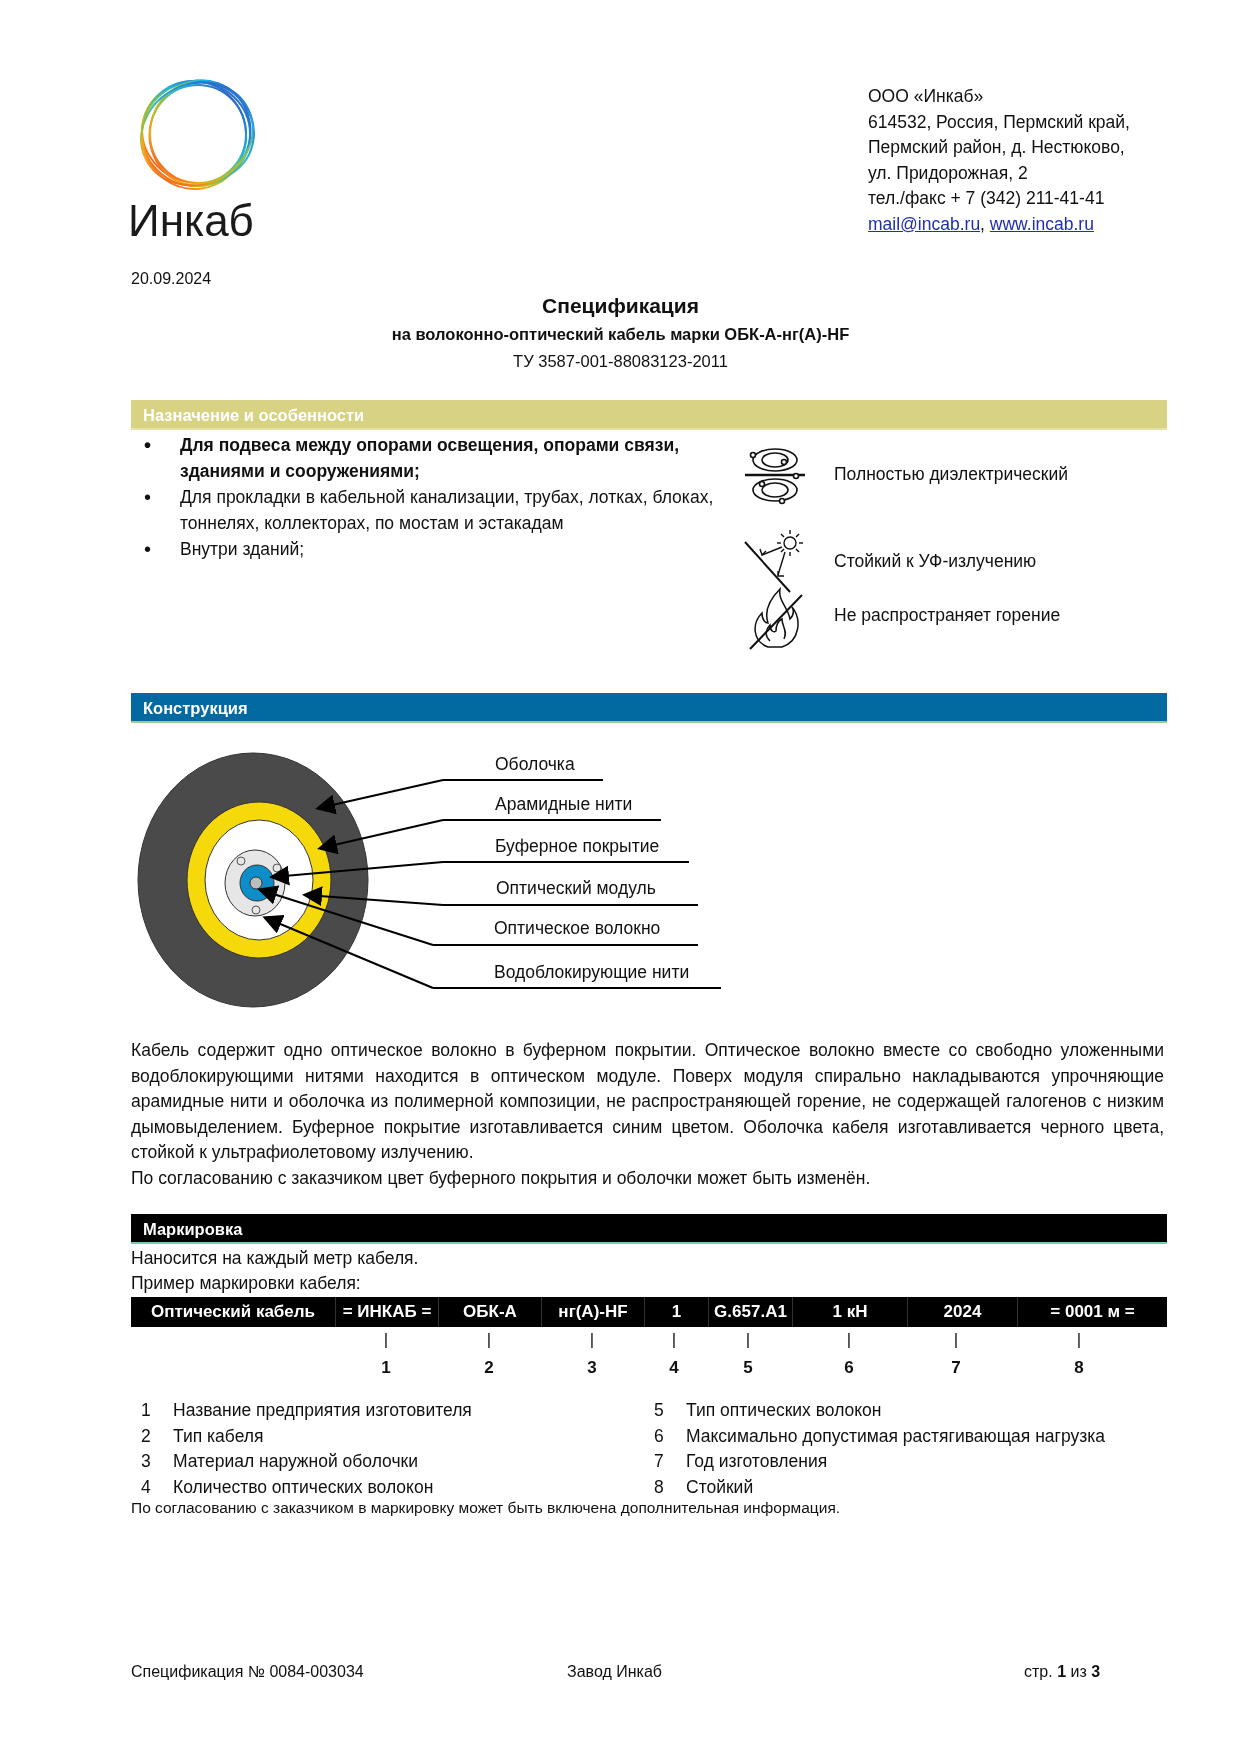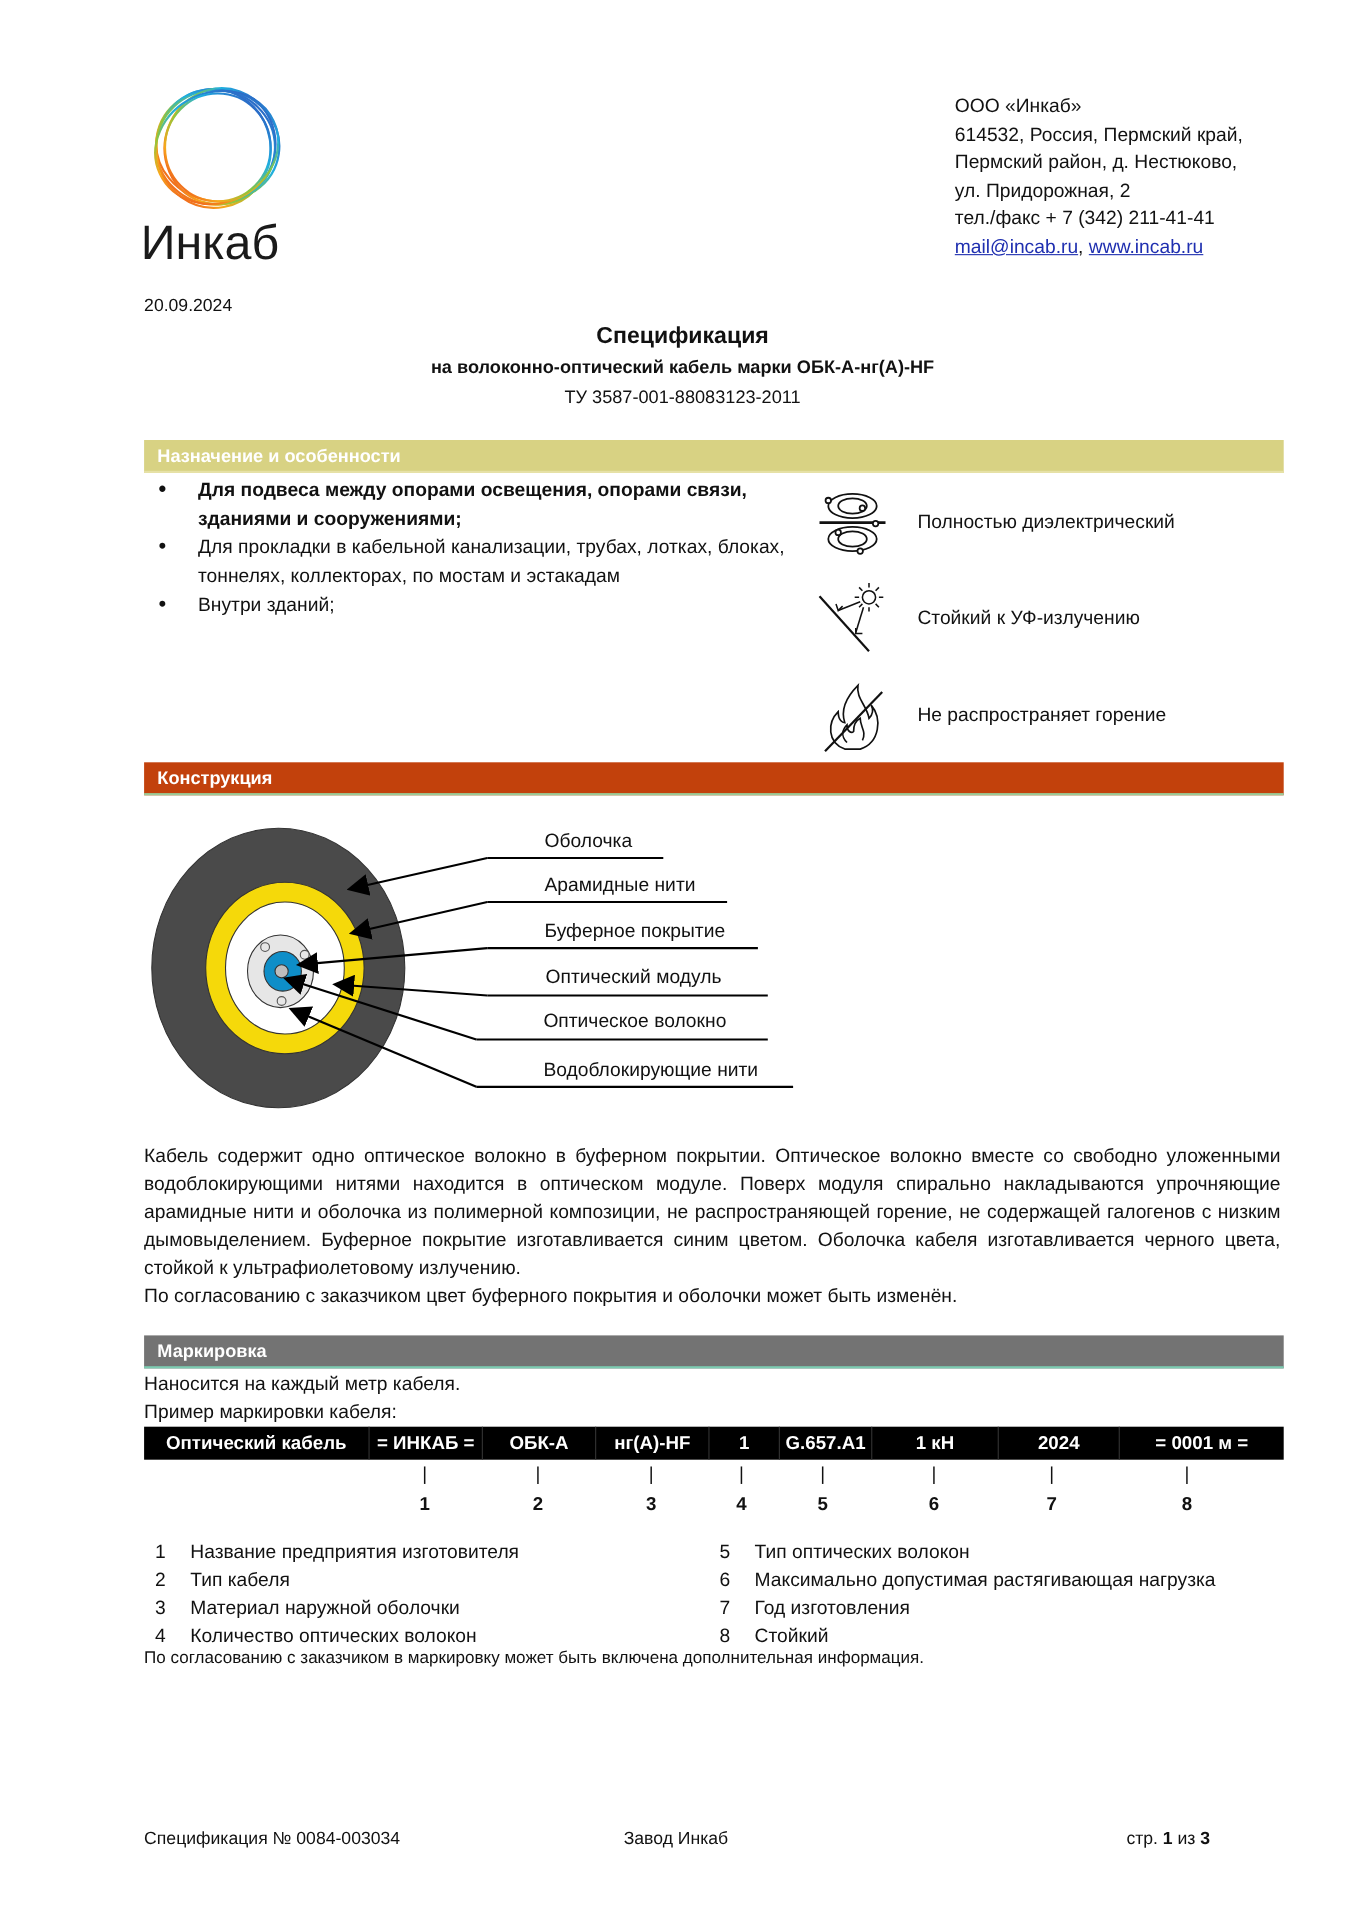--- a/index.html
+++ b/index.html
@@ -134,7 +134,7 @@
   <div class="lbl">Стойкий к УФ-излучению</div>
 </div>
 
-<div class="abs feat" style="top:615px">
+<div class="abs feat" style="top:581px">
   <svg class="ic" viewBox="0 0 70 70">
     <g fill="none" stroke="#111" stroke-width="1.5">
       <path d="M28 66 C12 60 12 42 22 32 C22 40 26 42 28 42 C24 30 30 18 40 8 C38 20 48 26 50 38 C54 34 54 30 52 26 C62 38 60 60 42 66 Z"></path>

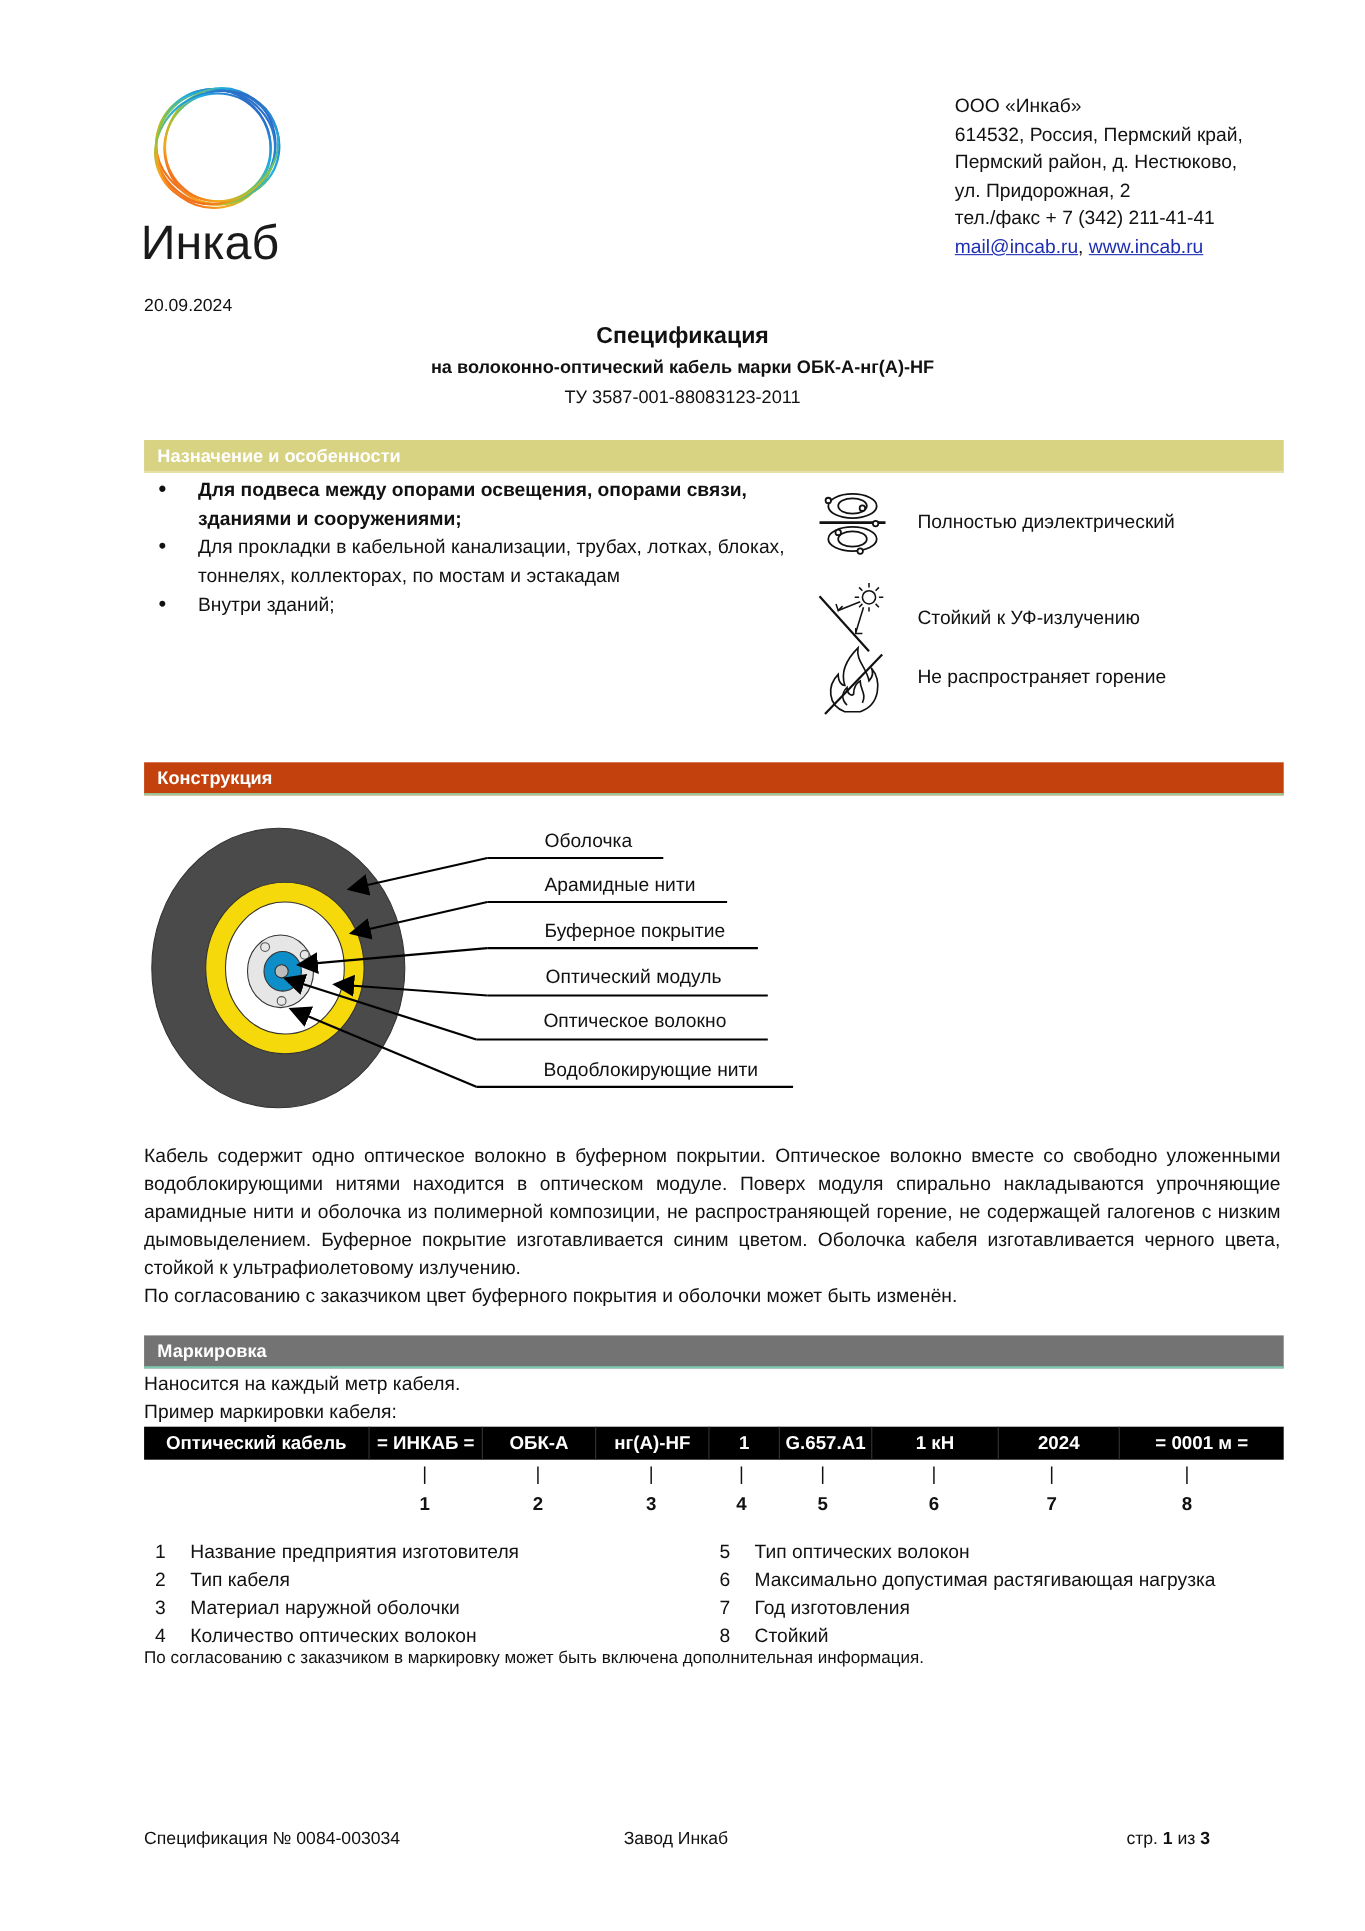--- a/index.html
+++ b/index.html
@@ -18,7 +18,7 @@
   .band { left:131px; width:1036px; height:30px; color:#fff; font-weight:bold; font-size:16.5px;
           line-height:30px; padding-left:12px; box-sizing:border-box; }
   .b-yellow { background:#d8d283; border-bottom:2px solid #e6e1a6; }
-  .b-green { background:#c2410c; border-bottom:2px solid #9ccb98; }
+  .b-green { background:#0369a1; border-bottom:2px solid #9ccb98; }
   .b-teal { background:#737373; border-bottom:2px solid #7ccbb1; }
   .bullets { left:140px; top:432px; width:580px; font-size:17.5px; line-height:26px; margin:0; padding:0; list-style:none; }
   .bullets li { position:relative; padding-left:40px; }

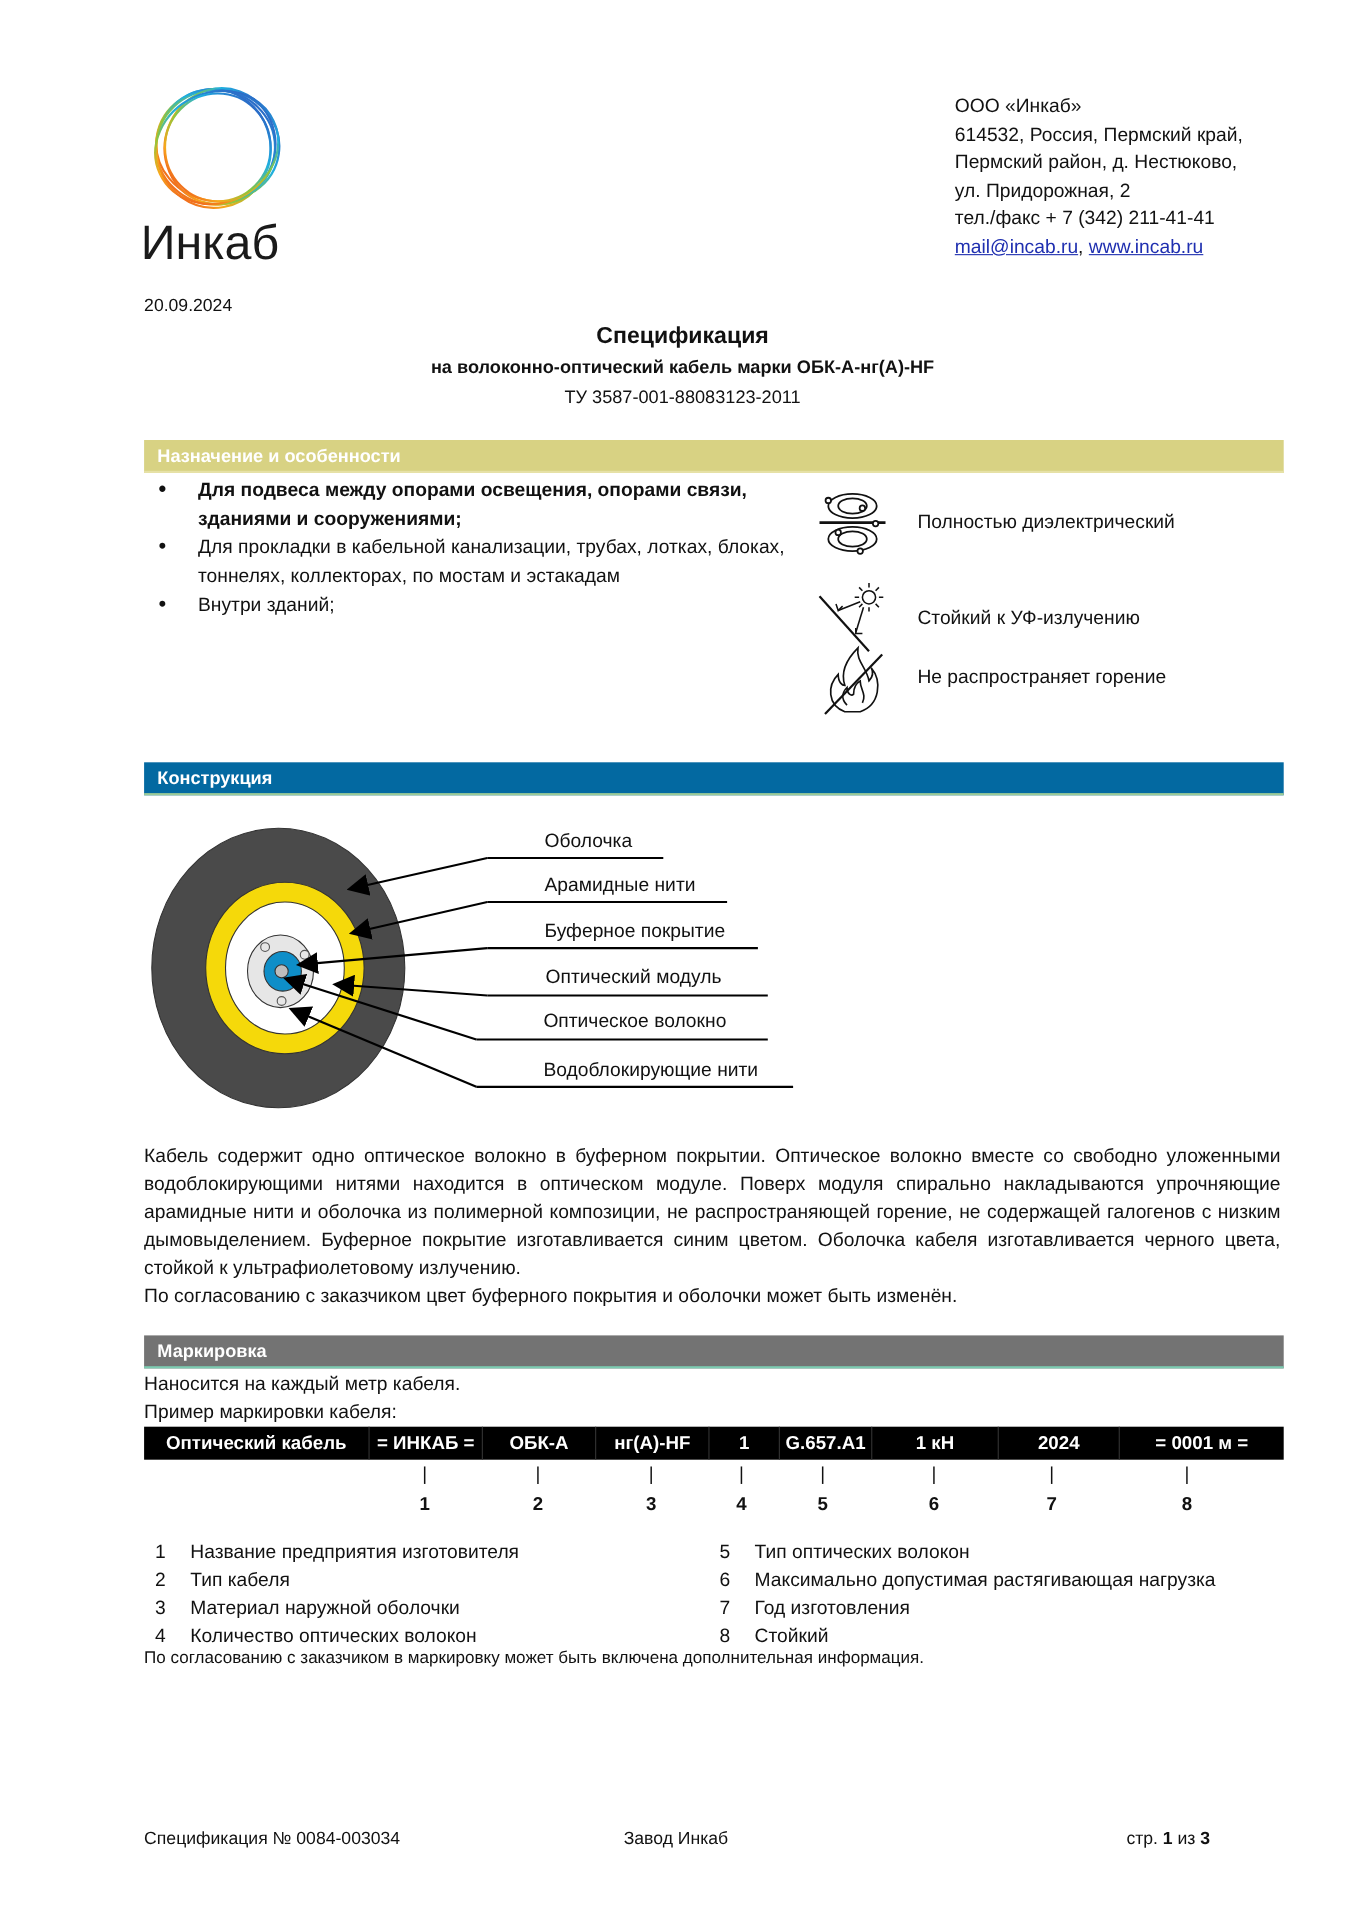--- a/index.html
+++ b/index.html
@@ -19,7 +19,7 @@
           line-height:30px; padding-left:12px; box-sizing:border-box; }
   .b-yellow { background:#d8d283; border-bottom:2px solid #e6e1a6; }
   .b-green { background:#0369a1; border-bottom:2px solid #9ccb98; }
-  .b-teal { background:#737373; border-bottom:2px solid #7ccbb1; }
+  .b-teal { background:#000000; border-bottom:2px solid #7ccbb1; }
   .bullets { left:140px; top:432px; width:580px; font-size:17.5px; line-height:26px; margin:0; padding:0; list-style:none; }
   .bullets li { position:relative; padding-left:40px; }
   .bullets li::before { content:"•"; position:absolute; left:4px; top:0; font-size:20px; }

